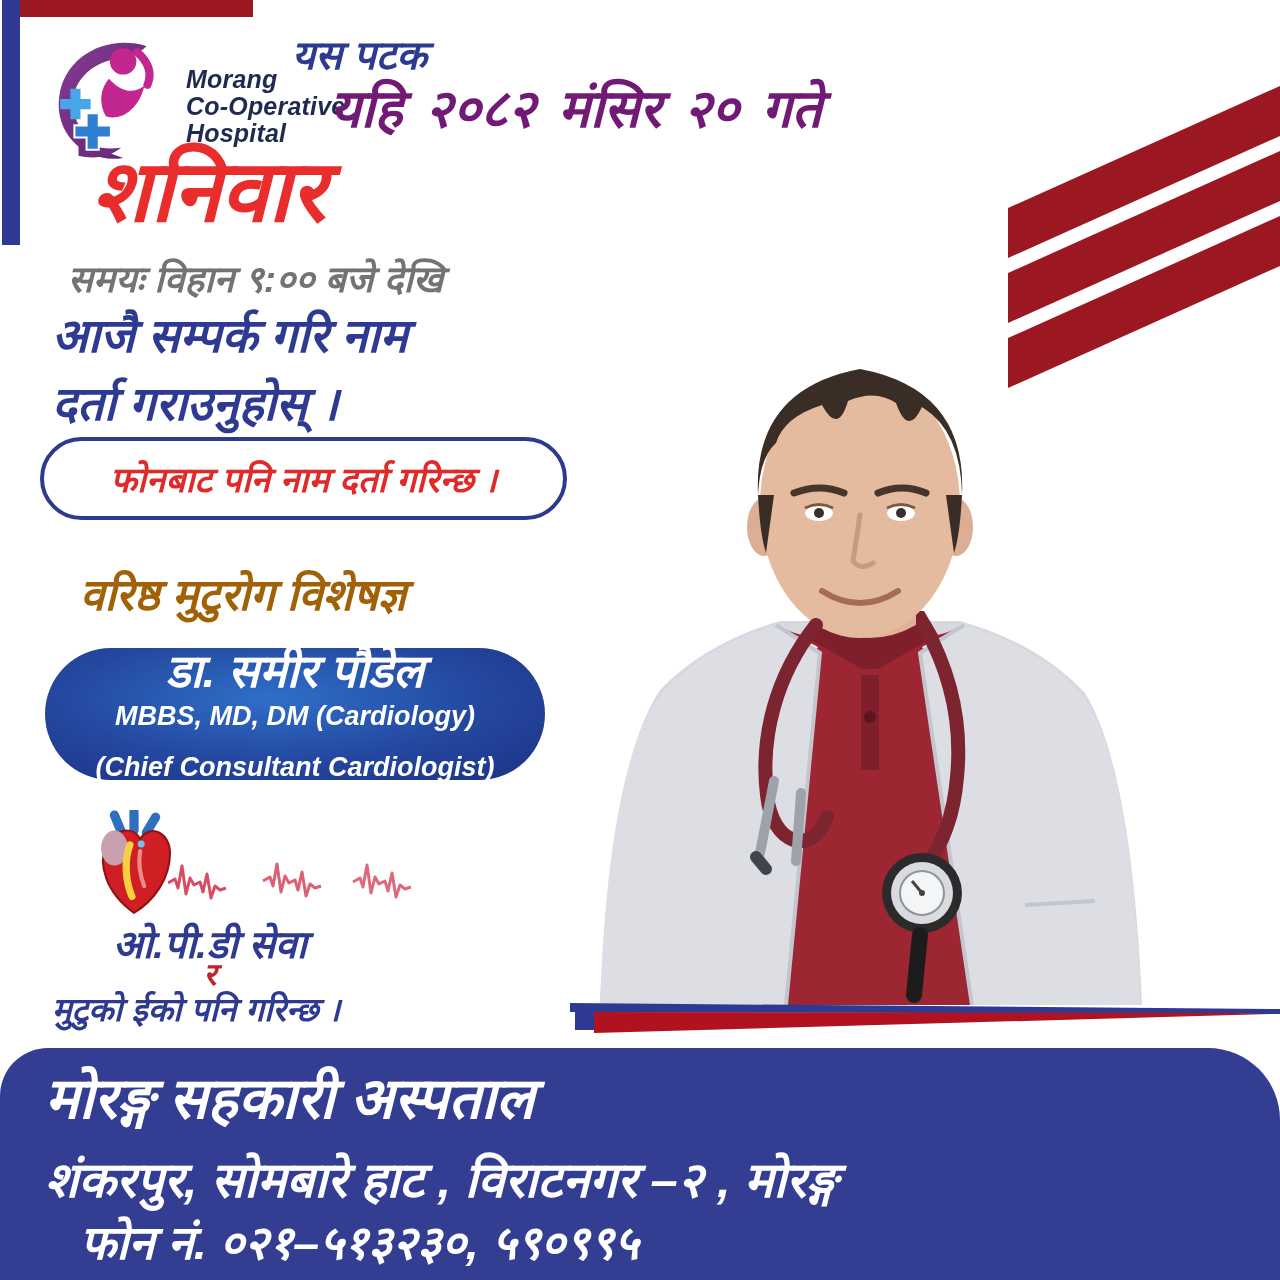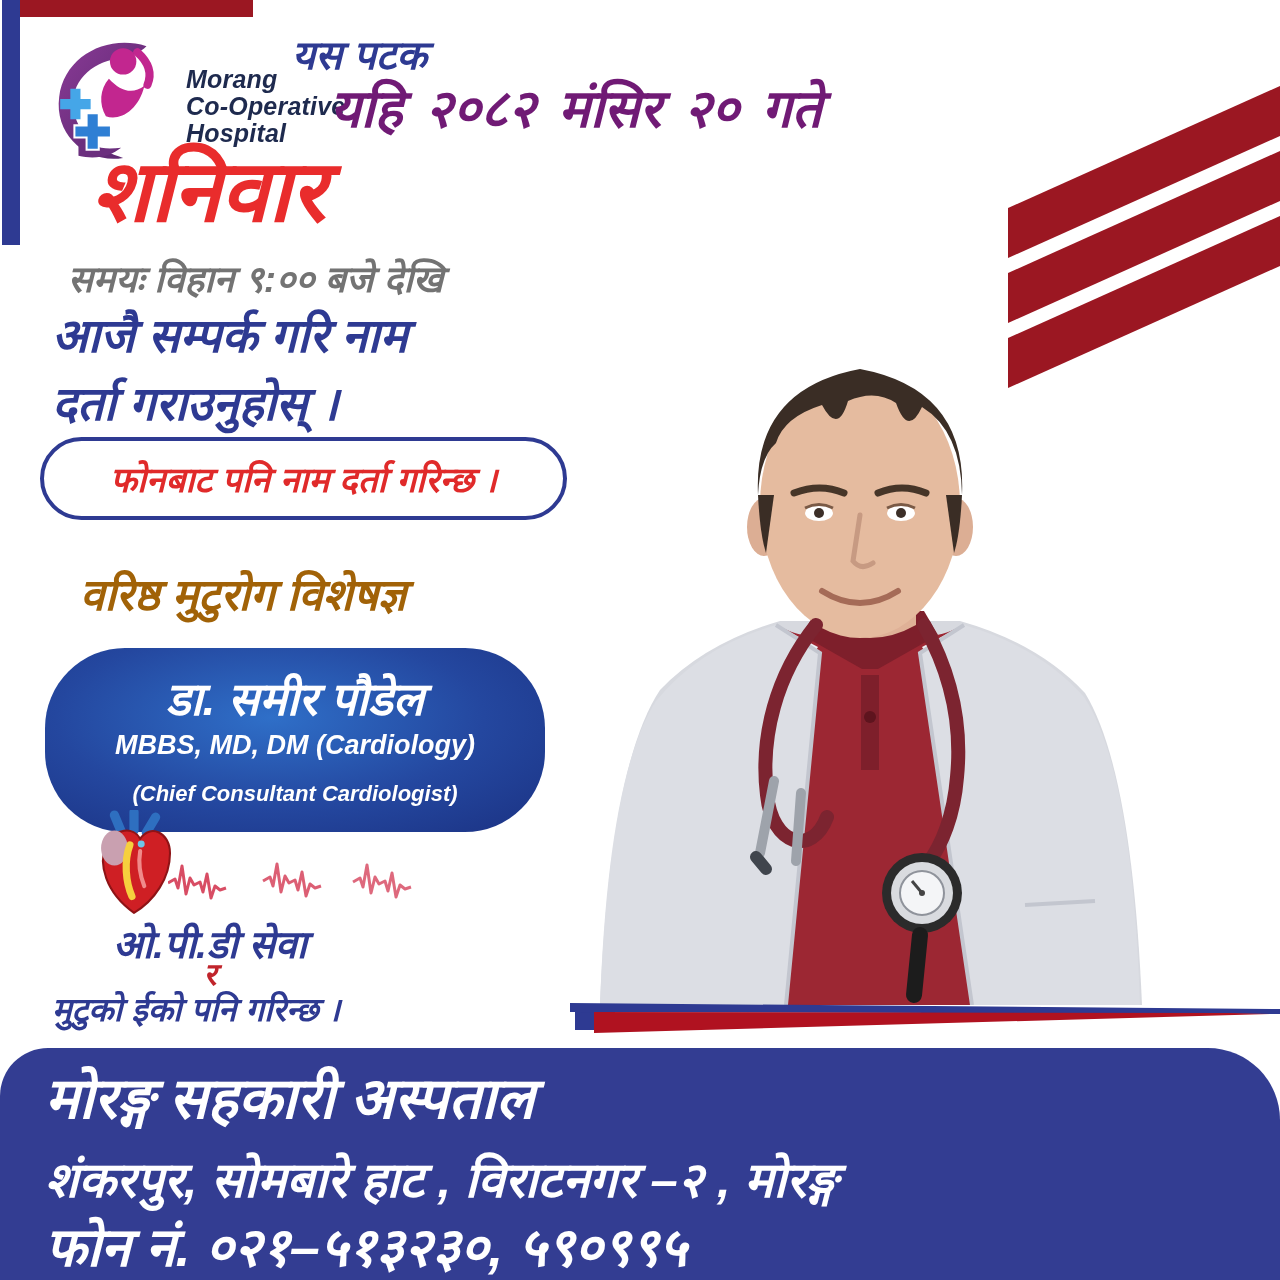--- a/index.html
+++ b/index.html
@@ -27,7 +27,7 @@
   }
   .specialist-title{left:80px;top:563px;font-size:44px;font-weight:700;color:#a16207;}
   .name-card{
-    left:45px;top:648px;width:500px;height:184px;border-radius:80px;
+    left:45px;top:648px;width:500px;height:132px;border-radius:80px;
     background:radial-gradient(ellipse at 45% 38%, #2f6fc8 0%, #24479f 55%, #1b3283 100%);
     display:flex;flex-direction:column;justify-content:center;text-align:center;
     color:#ffffff;padding:0 10px;box-sizing:border-box;

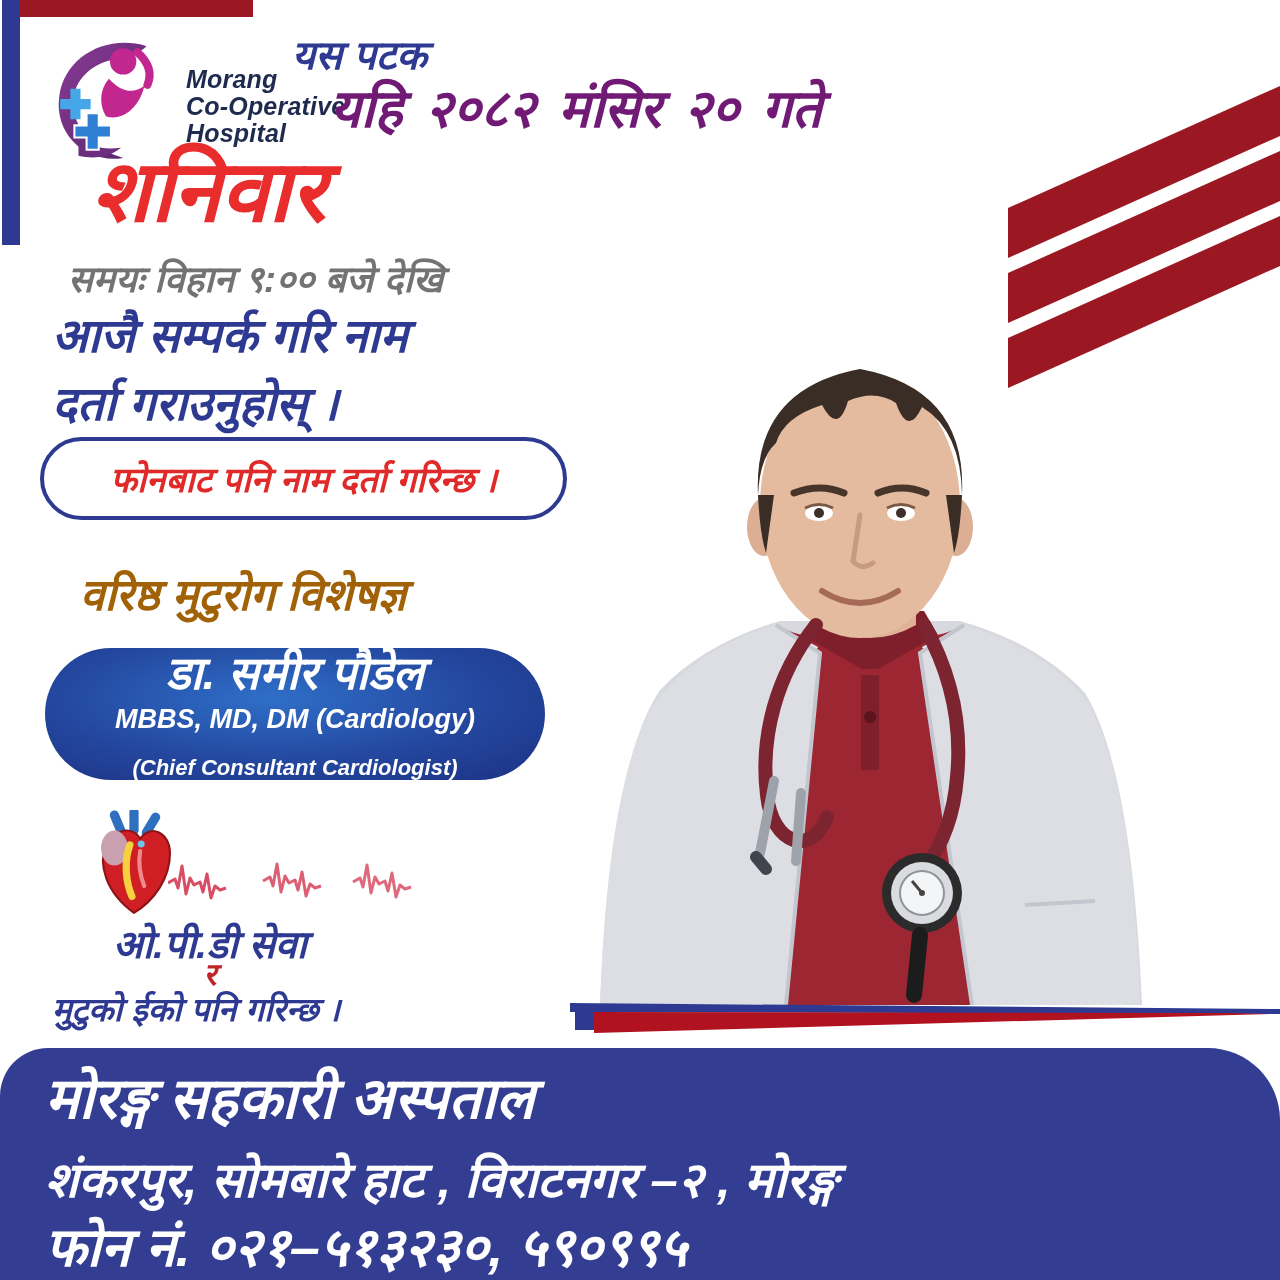--- a/index.html
+++ b/index.html
@@ -34,7 +34,7 @@
   }
   .doctor-name{font-size:46px;font-weight:700;line-height:1.15;}
   .doctor-degree{font-size:27px;font-weight:700;margin-top:4px;}
-  .doctor-role{font-size:22px;font-weight:700;margin-top:20px;}
+  .doctor-role{font-size:27px;font-weight:700;margin-top:20px;}
   .heart-icon{left:92px;top:810px;width:84px;height:108px;}
   .ecg-icon{left:168px;top:845px;width:252px;height:70px;}
   .svc-line1{left:60px;top:916px;width:300px;text-align:center;font-size:39px;font-weight:700;color:#2e3a92;}

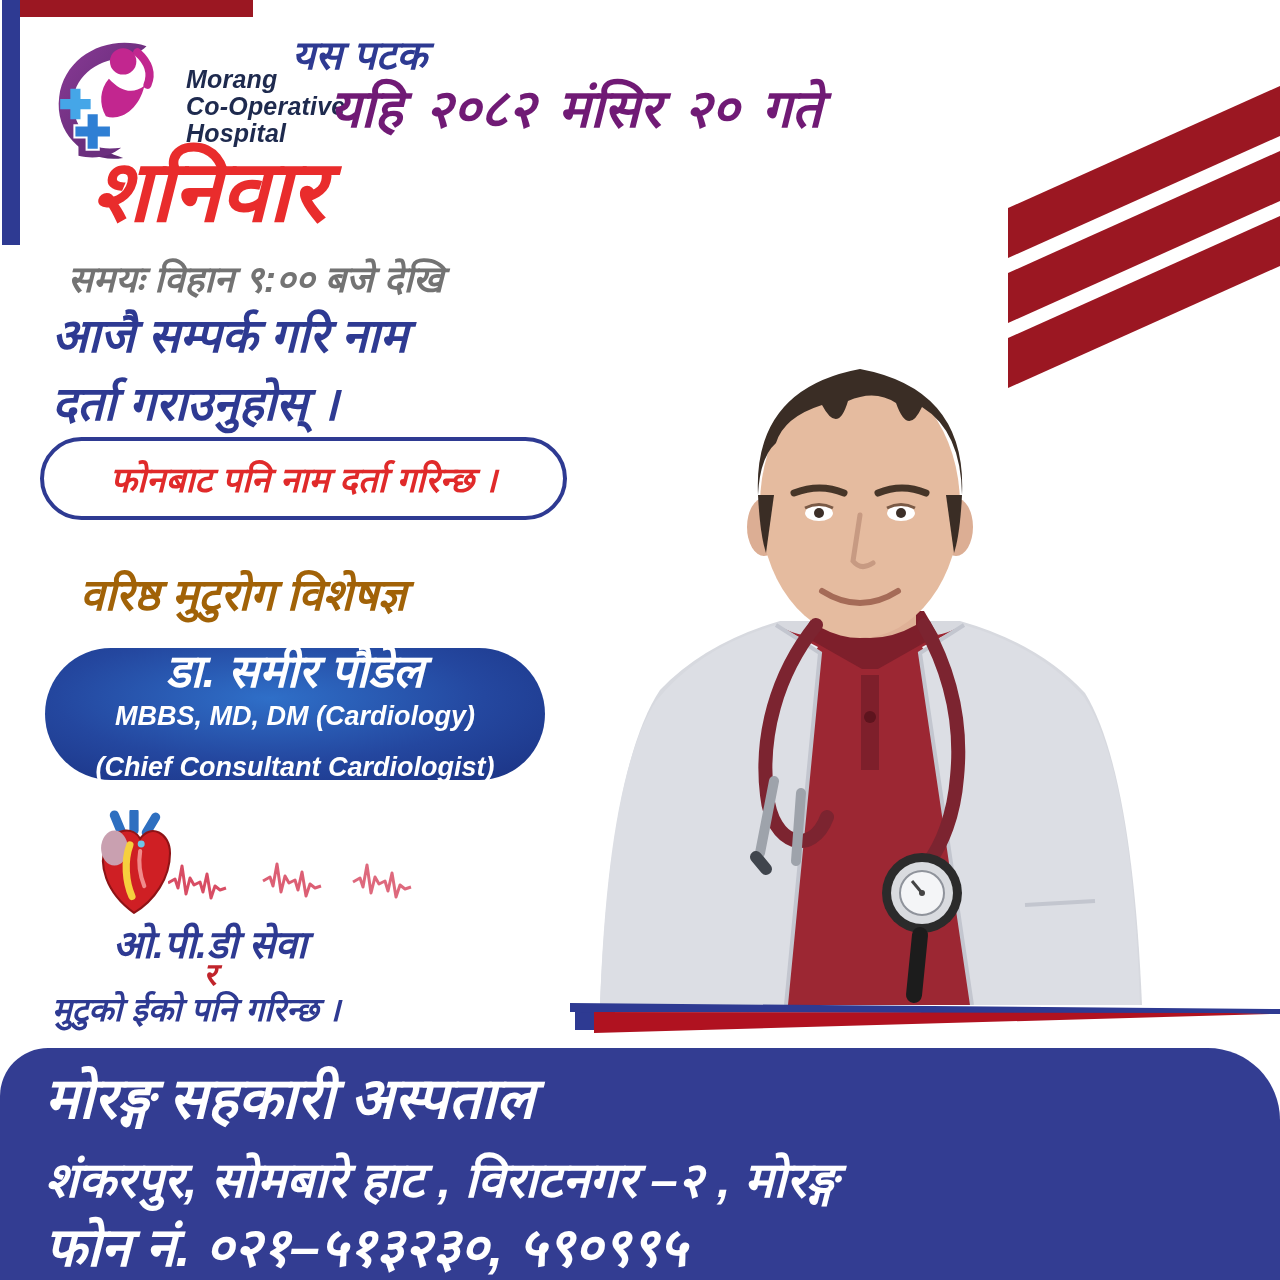--- a/index.html
+++ b/index.html
@@ -50,7 +50,7 @@
   }
   .footer-name{font-size:57px;font-weight:700;line-height:1.2;}
   .footer-address{font-size:49px;font-weight:700;line-height:1.25;margin-top:18px;white-space:nowrap;}
-  .footer-phone{font-size:54px;font-weight:700;line-height:1.25;margin-top:2px;}
+  .footer-phone{font-size:47px;font-weight:700;line-height:1.25;margin-top:2px;margin-left:35px;}
 </style>
 </head>
 <body>

